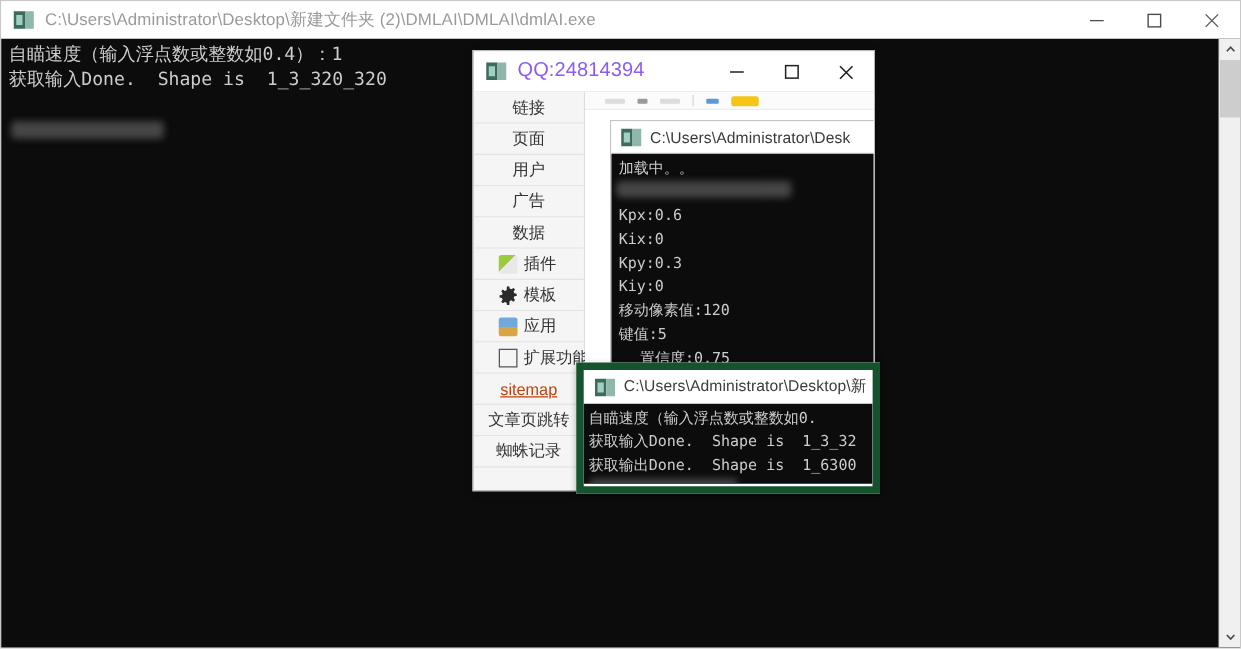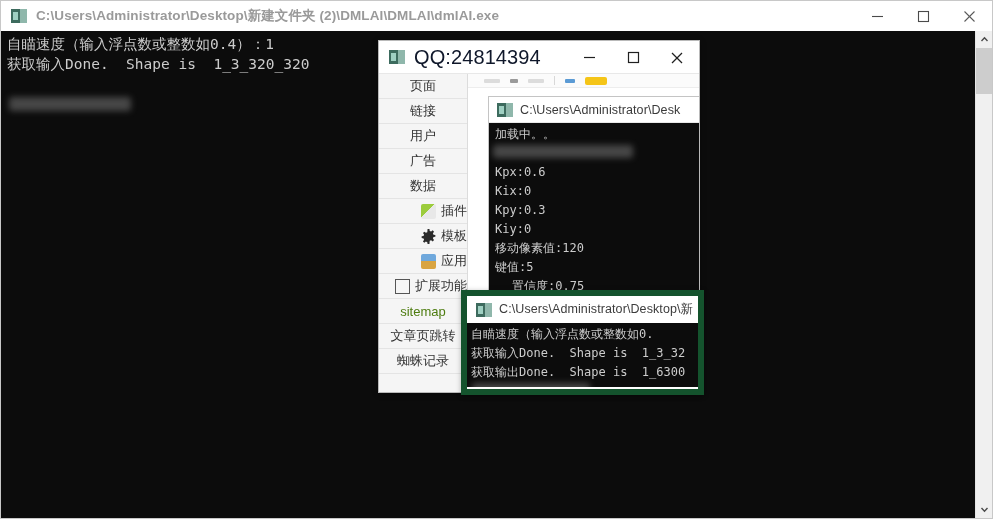--- a/index.html
+++ b/index.html
@@ -30,7 +30,7 @@
     align-items: center;
     user-select: none;
   }
-  #main-cmd > .cmd-titlebar { height: 30px; font-weight: bold; }
+  #main-cmd > .cmd-titlebar { height: 30px; }
   .cmd-icon {
     width: 16px; height: 14px;
     margin-left: 10px; margin-right: 9px;

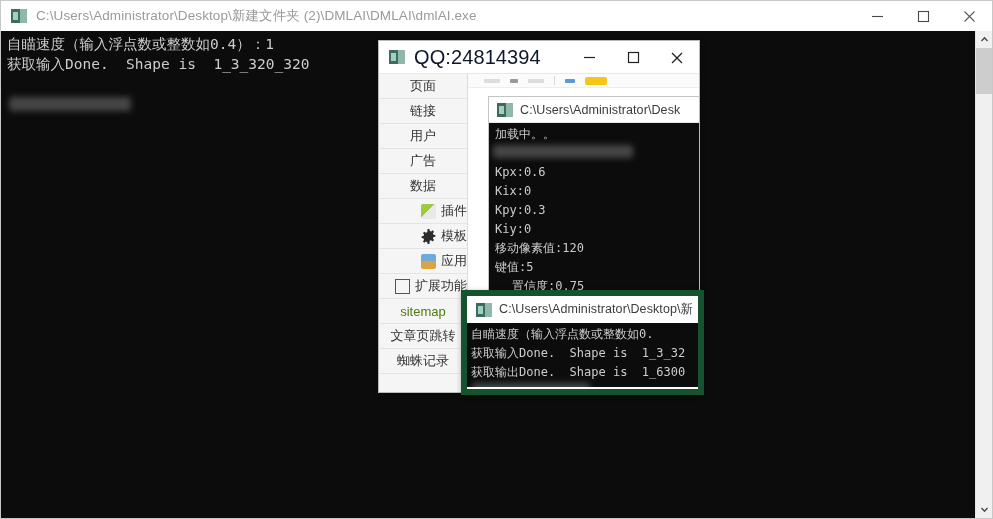--- a/index.html
+++ b/index.html
@@ -120,7 +120,7 @@
     overflow: hidden;
   }
   #qq-window .cmd-titlebar { height: 33px; border-bottom: 1px solid #e8e8e8; }
-  #qq-window .cmd-title { font-size: 20px; color: #0f172a; }
+  #qq-window .cmd-title { font-size: 16px; color: #8b5cf6; }
   #qq-window .win-controls { height: 33px; }
   #qq-window .win-btn { height: 33px; width: 44px; color:#202020; }
 

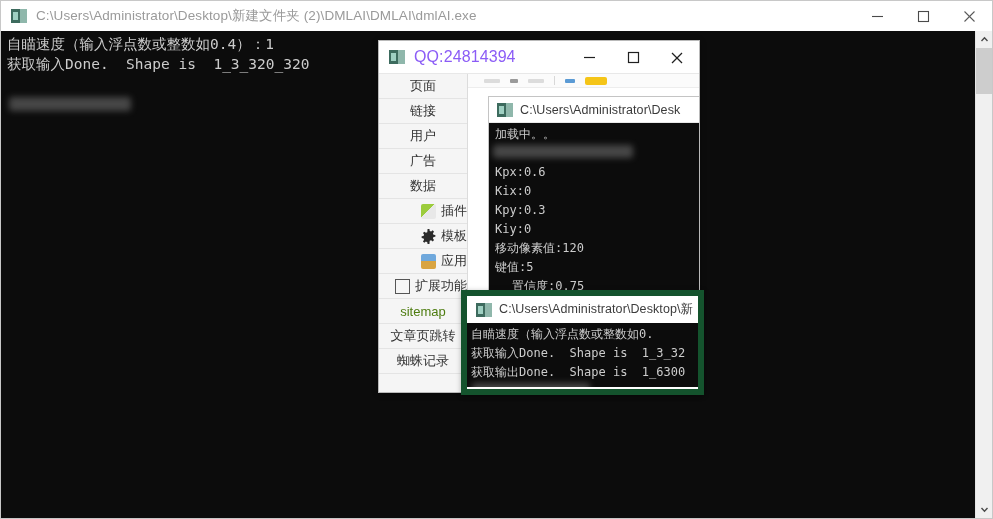--- a/index.html
+++ b/index.html
@@ -300,10 +300,10 @@
 
       <div class="qq-sidebar">
         <div class="qq-menu-item">
+          <span class="mi-label">链接</span>
+        </div>
+        <div class="qq-menu-item">
           <span class="mi-label">页面</span>
-        </div>
-        <div class="qq-menu-item">
-          <span class="mi-label">链接</span>
         </div>
         <div class="qq-menu-item">
           <span class="mi-label">用户</span>

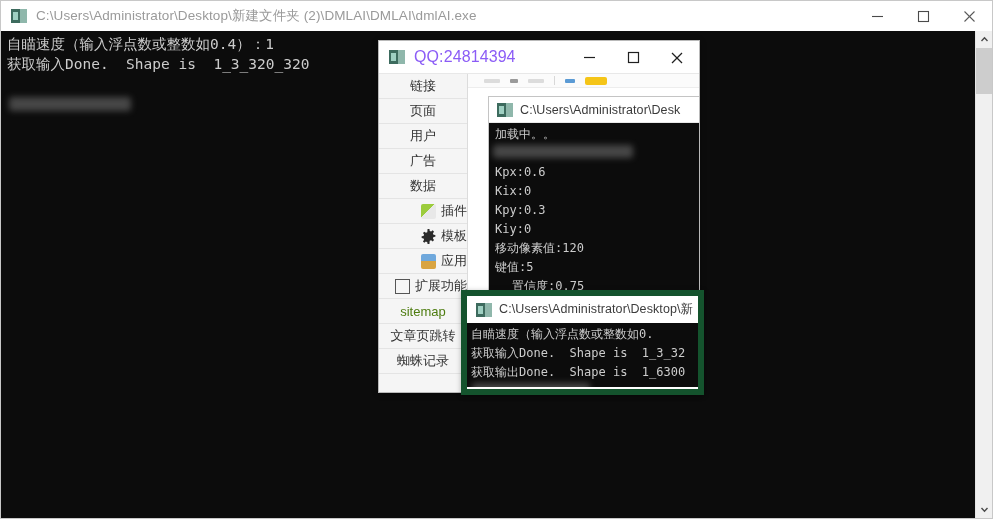--- a/index.html
+++ b/index.html
@@ -149,7 +149,7 @@
     background: #f5f5f5;
     white-space: nowrap;
   }
-  .qq-menu-item.has-icon { justify-content: flex-end; padding-left: 20px; }
+  .qq-menu-item.has-icon { justify-content: flex-start; padding-left: 20px; }
   .qq-menu-item .mi-icon {
     width: 15px; height: 15px; margin-right: 5px;
     flex: 0 0 auto; position: relative;

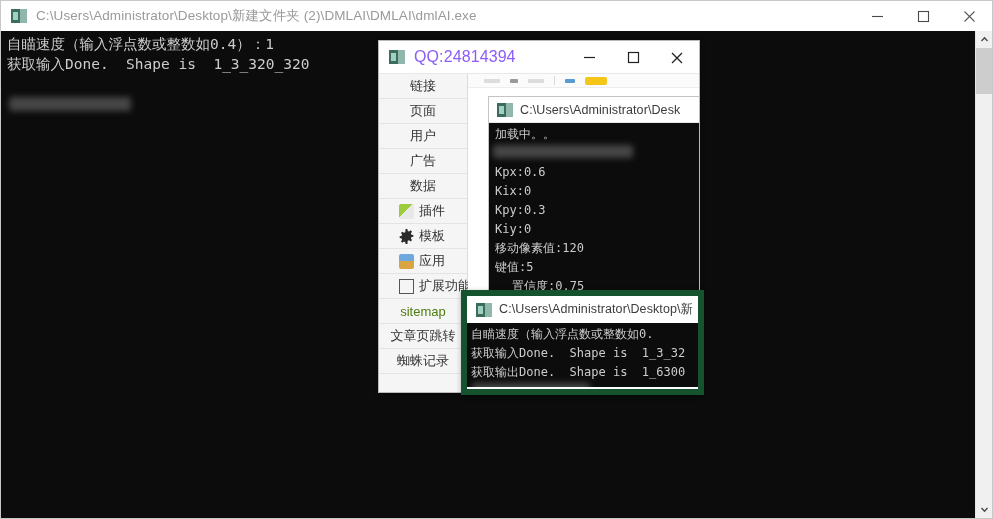--- a/index.html
+++ b/index.html
@@ -155,7 +155,7 @@
     flex: 0 0 auto; position: relative;
   }
   .qq-menu-item .mi-label { font-size: 13px; }
-  .qq-menu-item.sitemap .mi-label { font-family: "Liberation Sans", sans-serif; color:#4d7c0f; }
+  .qq-menu-item.sitemap .mi-label { font-family: "Liberation Sans", sans-serif; color:#c2410c;text-decoration:underline; }
 
   
   .ic-plugin { background: linear-gradient(135deg,#9ccc3c 0 45%, #e8e8e8 45% 100%); border-radius:2px; }

